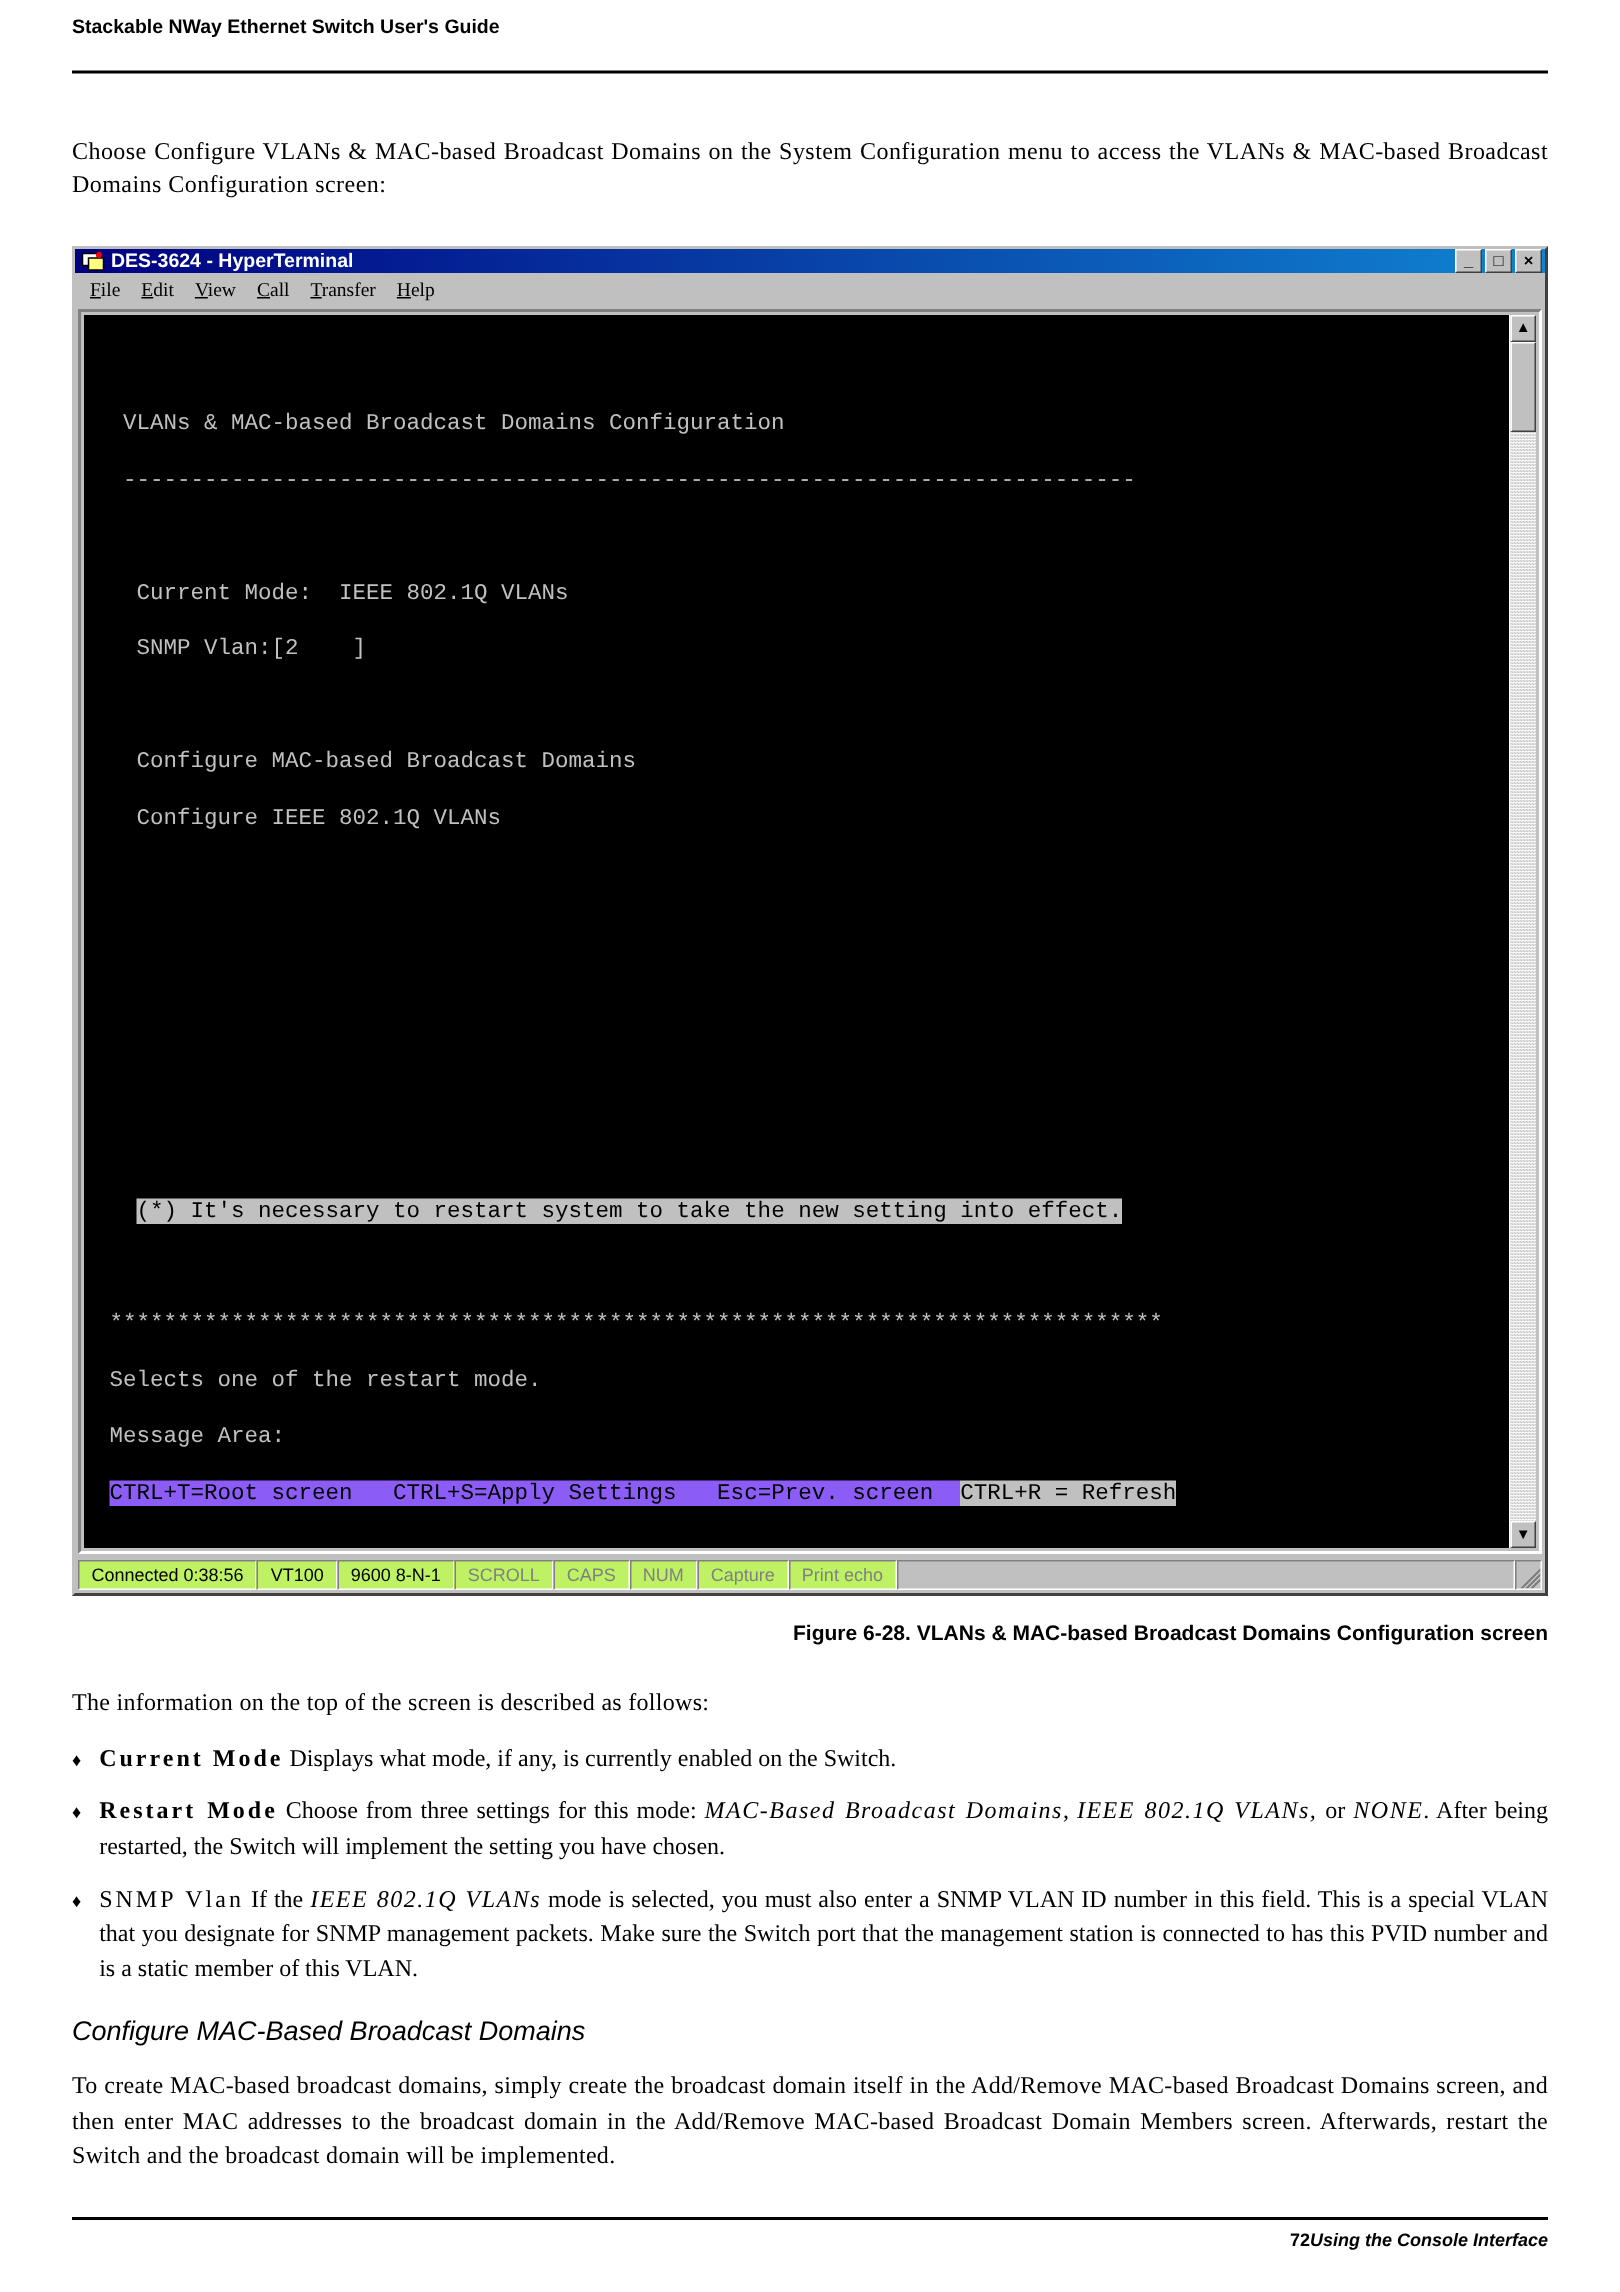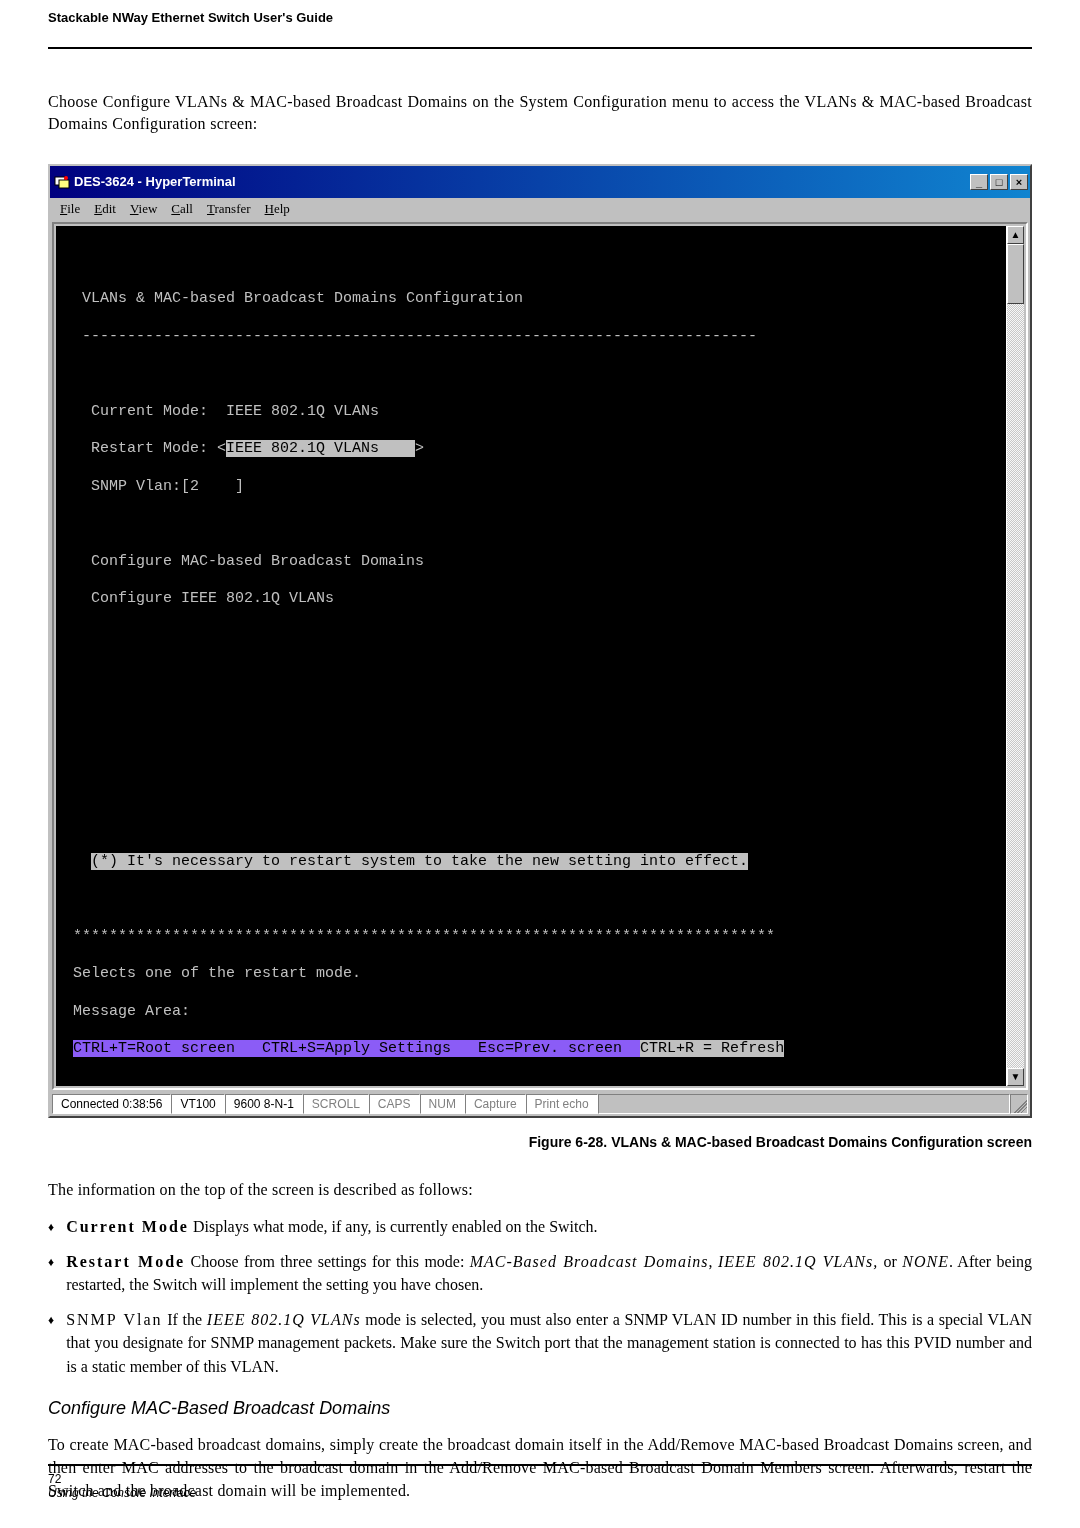--- a/index.html
+++ b/index.html
@@ -70,7 +70,7 @@
     color:#fff;
     display:flex;
     align-items:center;
-    height:32px;
+    height:16px;
     padding:0 2px 0 4px;
     font-weight:bold;
     font-size:13px;

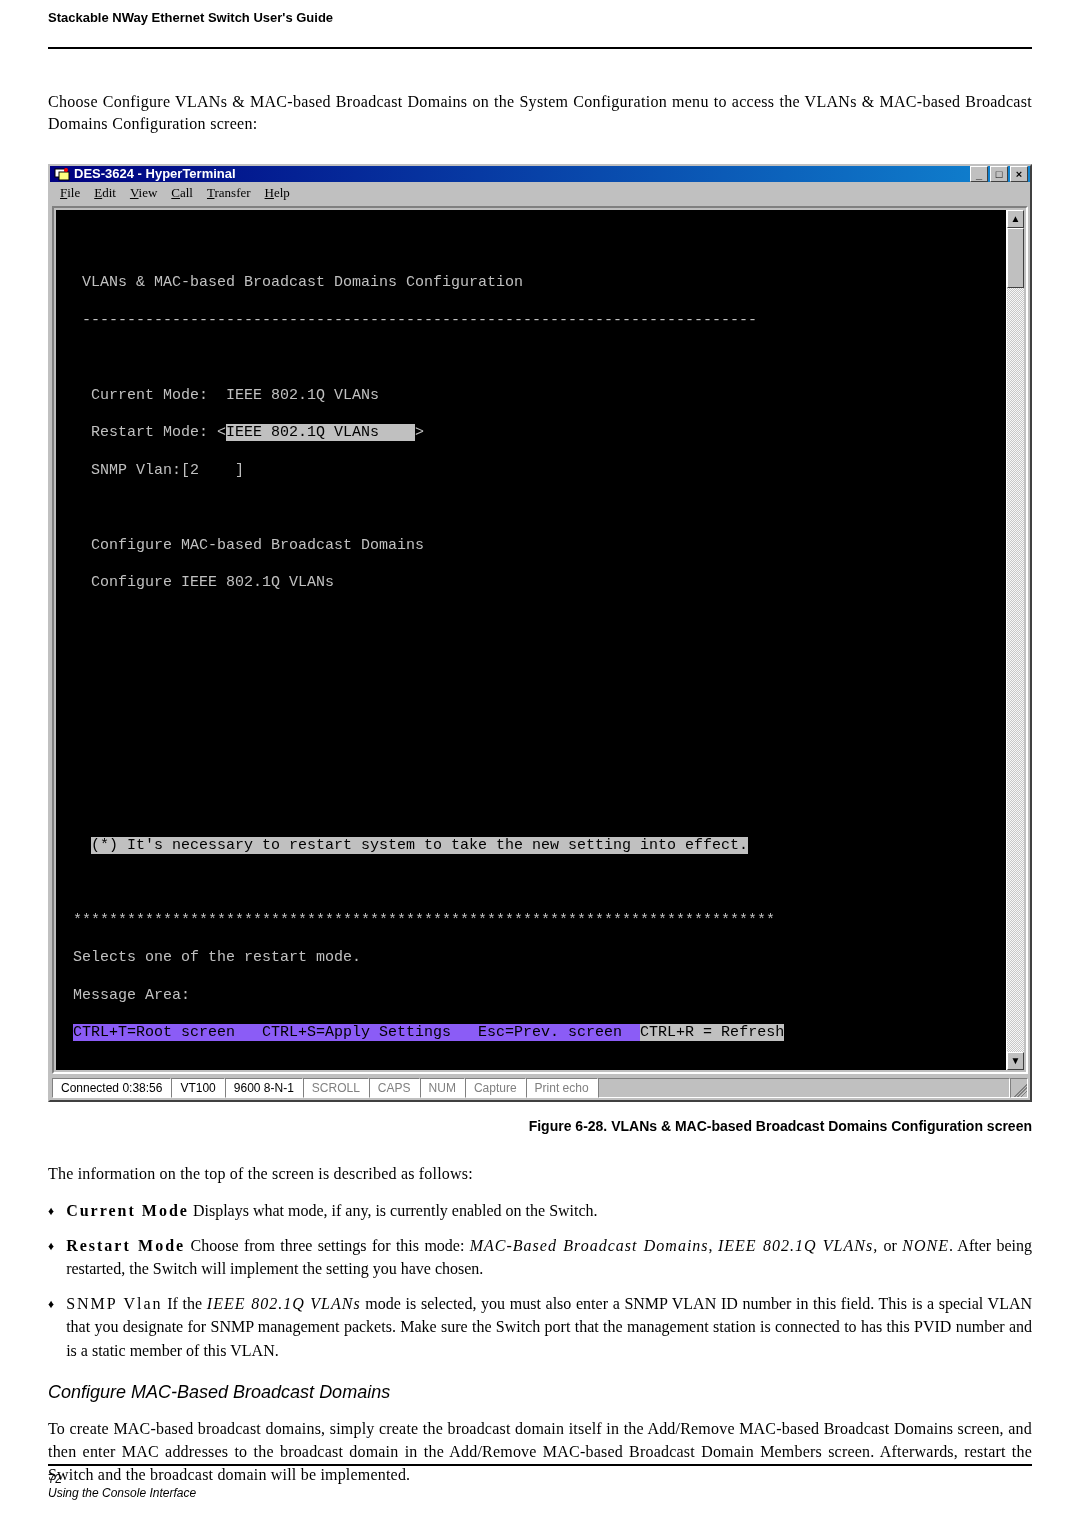--- a/index.html
+++ b/index.html
@@ -297,7 +297,6 @@
 <span class="t-line">  ---------------------------------------------------------------------------</span>
 <span class="t-line"> </span>
 <span class="t-line">   Current Mode:  IEEE 802.1Q VLANs</span>
-<span class="t-line"><span>   Restart Mode: &lt;</span><span class="t-inv">IEEE 802.1Q VLANs    </span><span>&gt;</span></span>
 <span class="t-line">   SNMP Vlan:[2    ]</span>
 <span class="t-line"> </span>
 <span class="t-line">   Configure MAC-based Broadcast Domains</span>

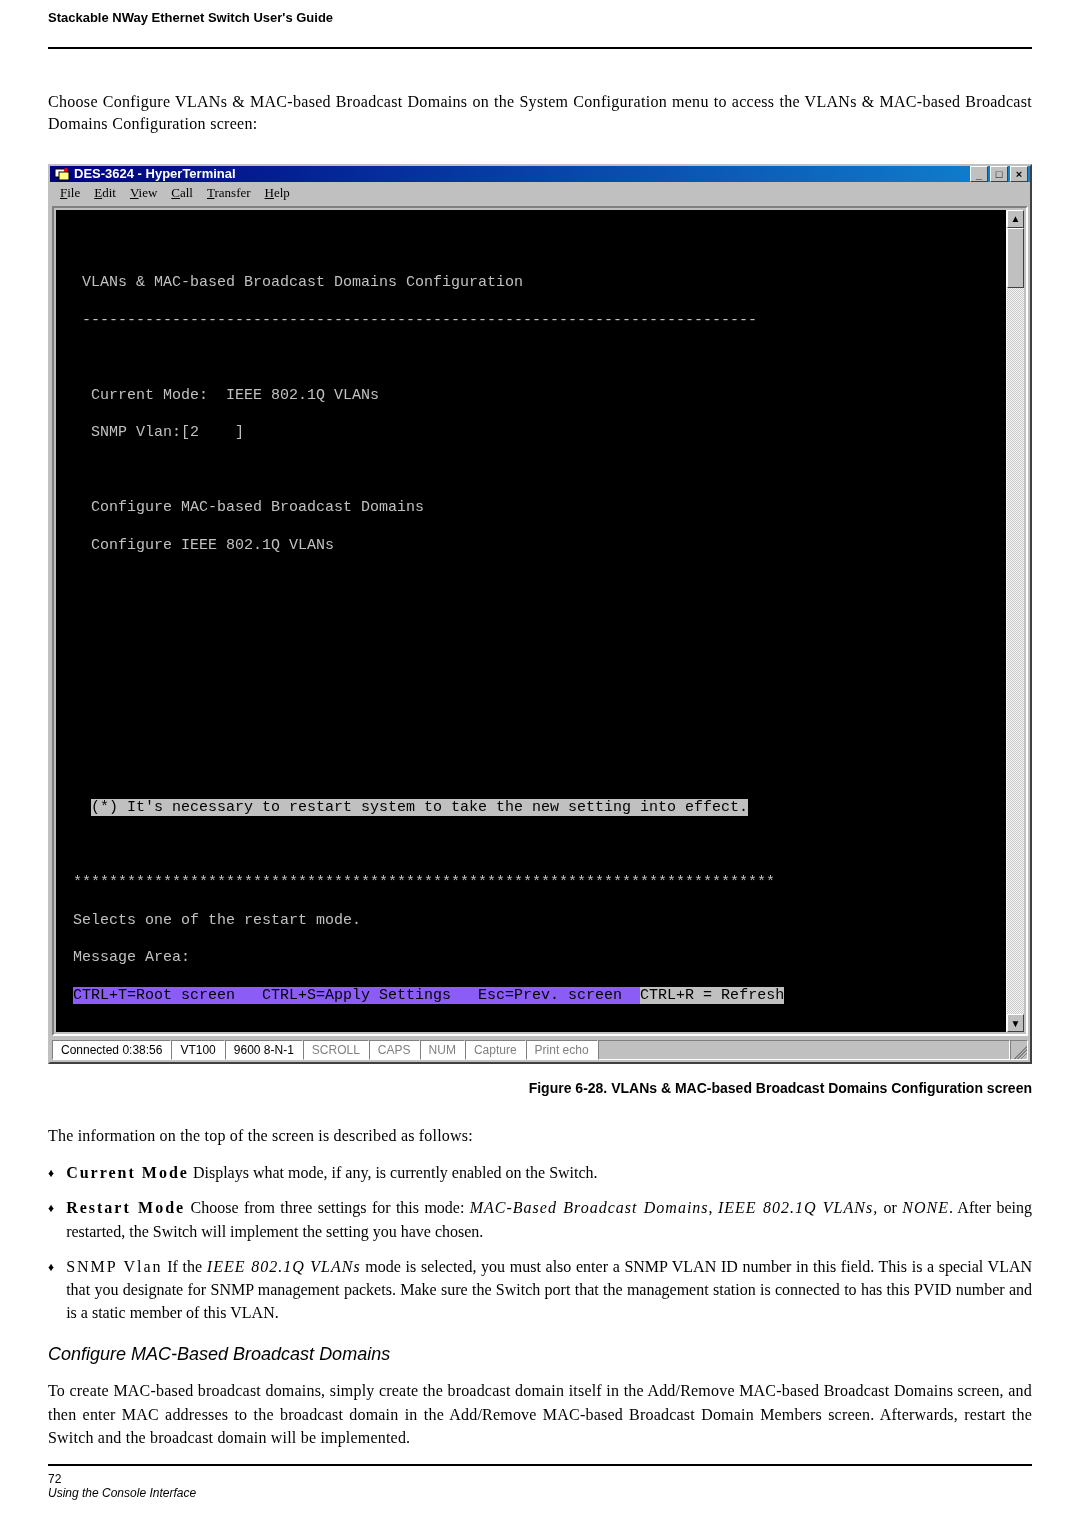--- a/index.html
+++ b/index.html
@@ -174,7 +174,7 @@
     border:1px solid #808080;
     border-right-color:#fff;border-bottom-color:#fff;
     padding:2px 8px;
-    background:#ffffff;
+    background:#bef264;
     white-space:nowrap;
   }
   .status-cell.dim{color:#808080;}

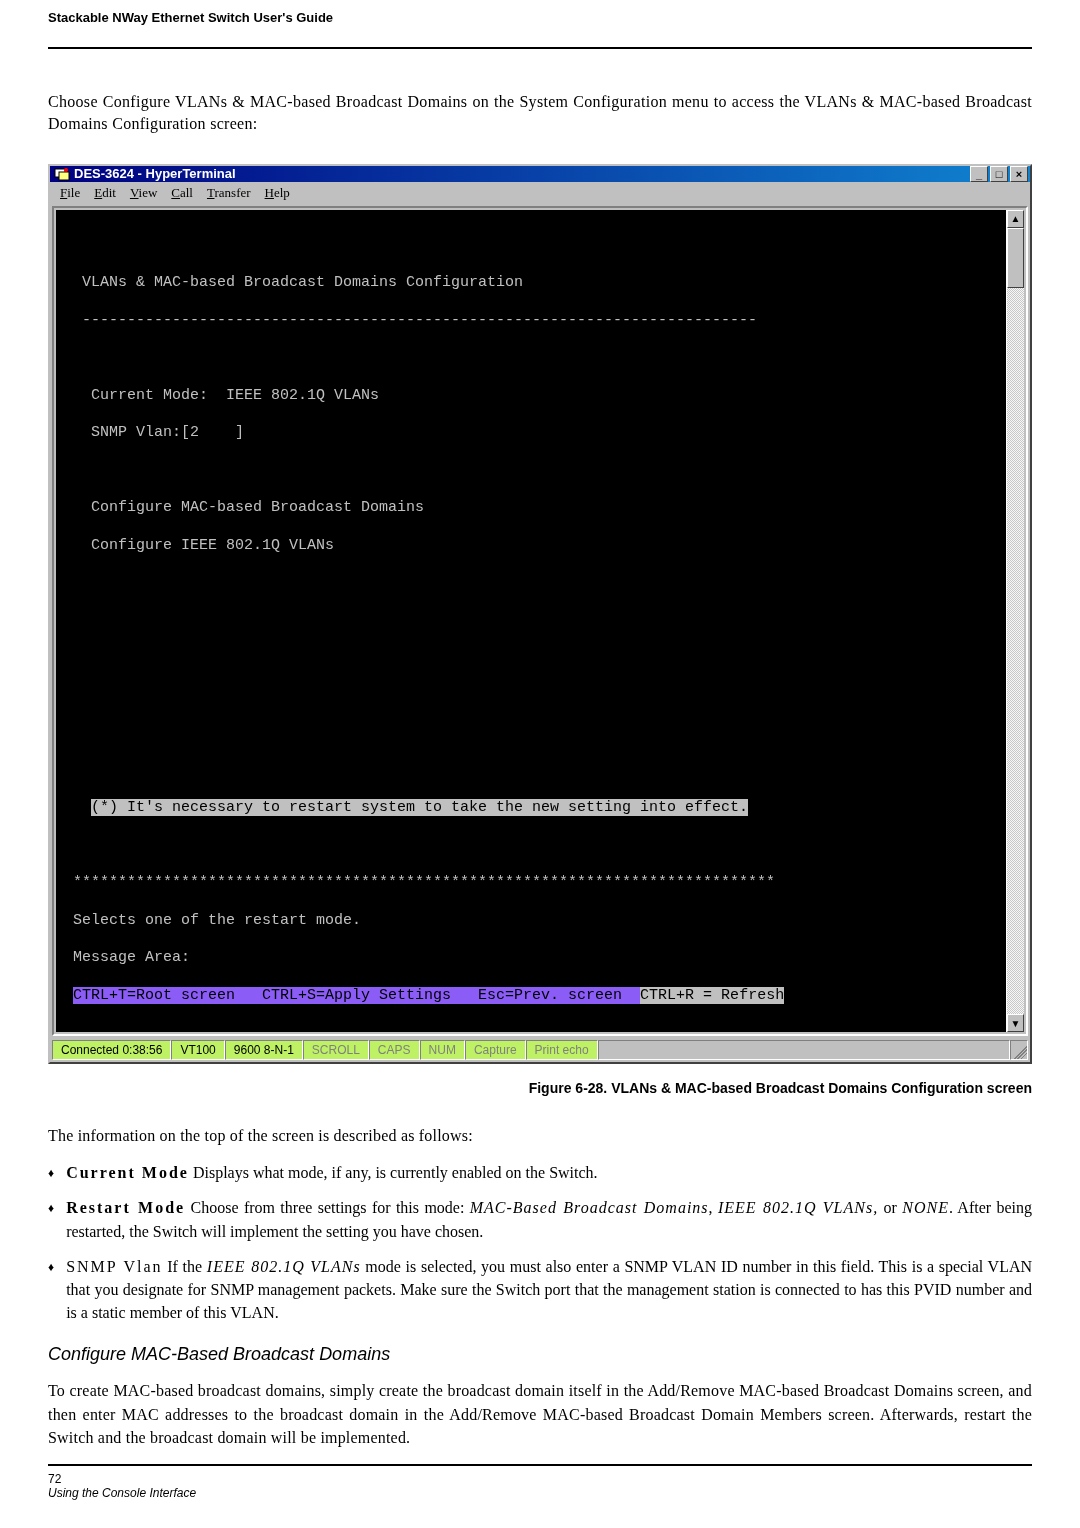--- a/index.html
+++ b/index.html
@@ -248,7 +248,7 @@
   .footer-row{
     display:flex;justify-content:flex-end;
     font-family:Arial,Helvetica,sans-serif;
-    font-size:12px;font-weight:normal;font-style:italic;flex-direction:column;
+    font-size:12px;font-weight:bold;font-style:italic;
   }
   .footer-row .pn{font-style:normal;}
 </style>

